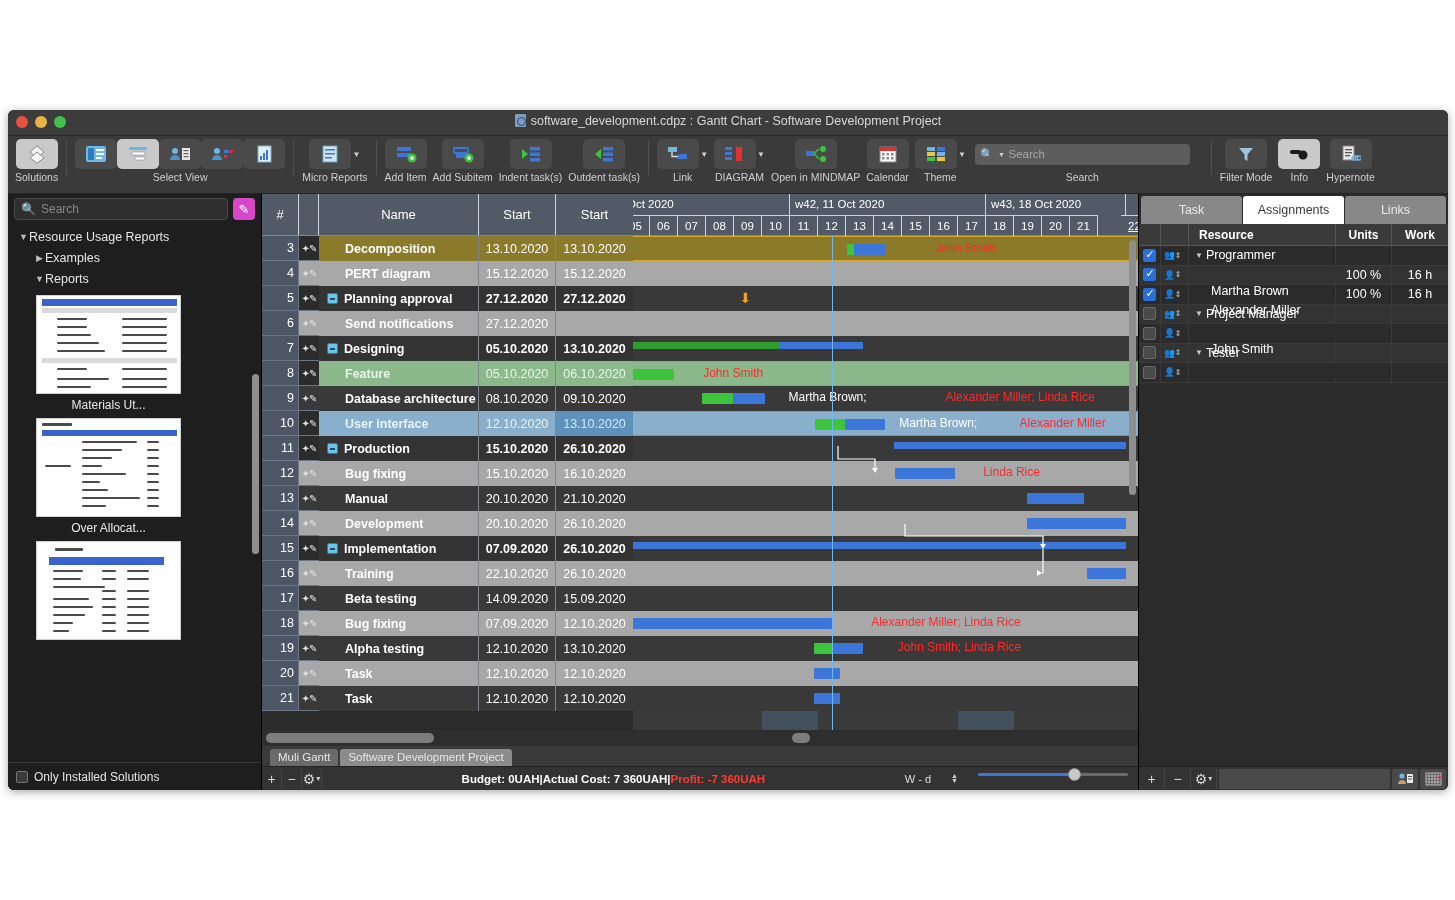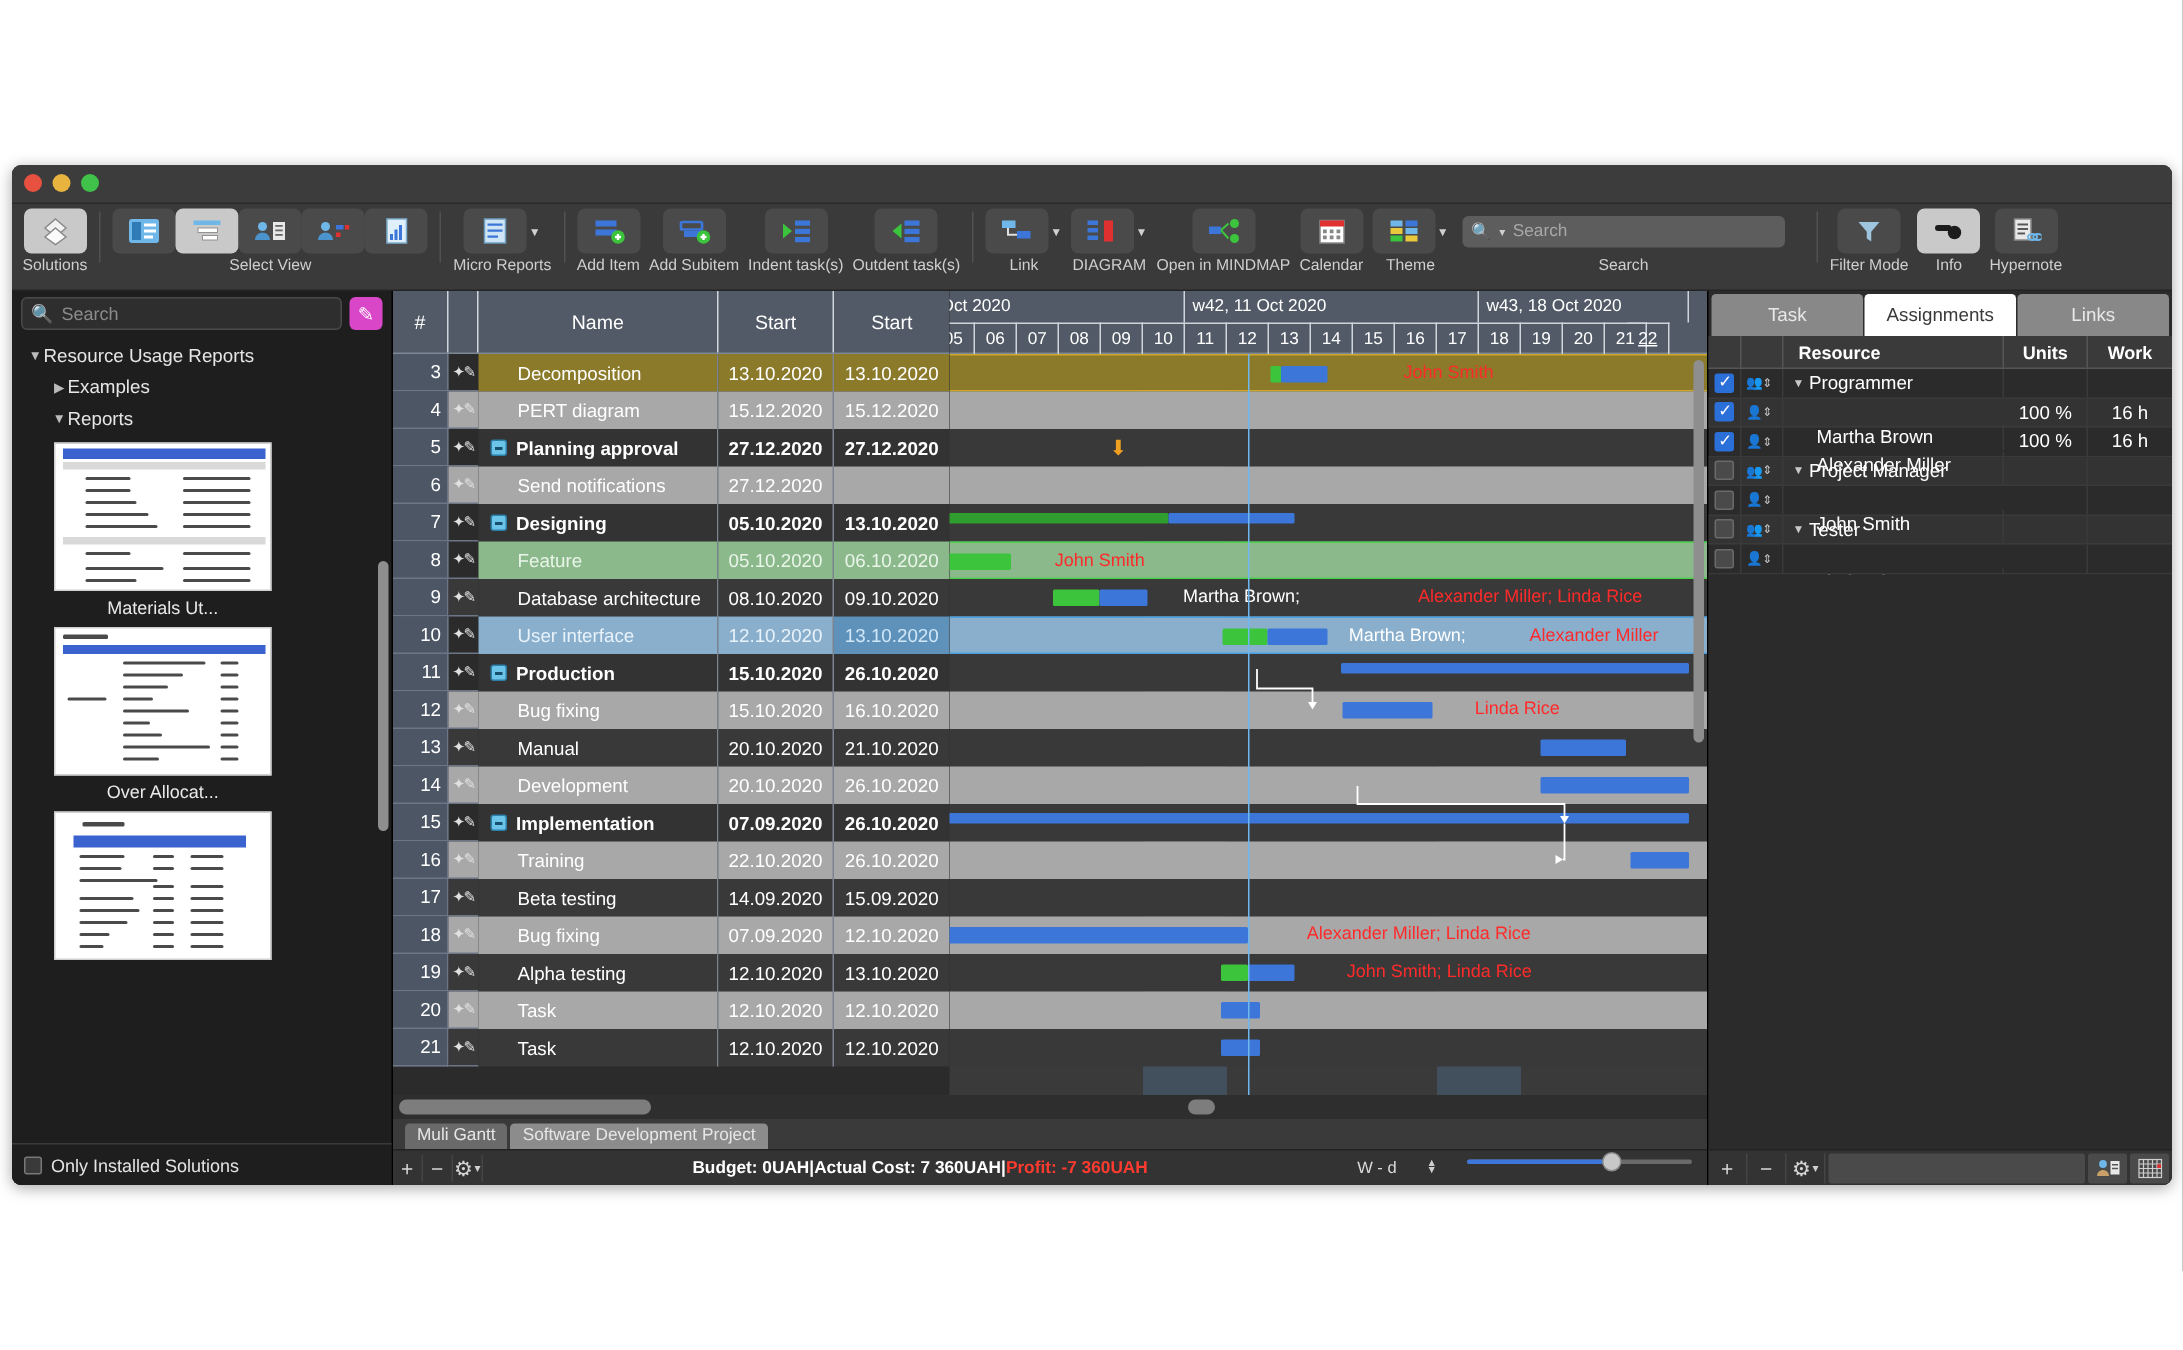--- a/index.html
+++ b/index.html
@@ -199,6 +199,9 @@
       <div class="light l-yel"></div>
       <div class="light l-grn"></div>
     </div>
+    <div class="tl-title">
+      <span class="docicon"></span><span>software_development.cdpz : Gantt Chart - Software Development Project</span>
+    </div>
   </div>
 
   <div class="toolbar">

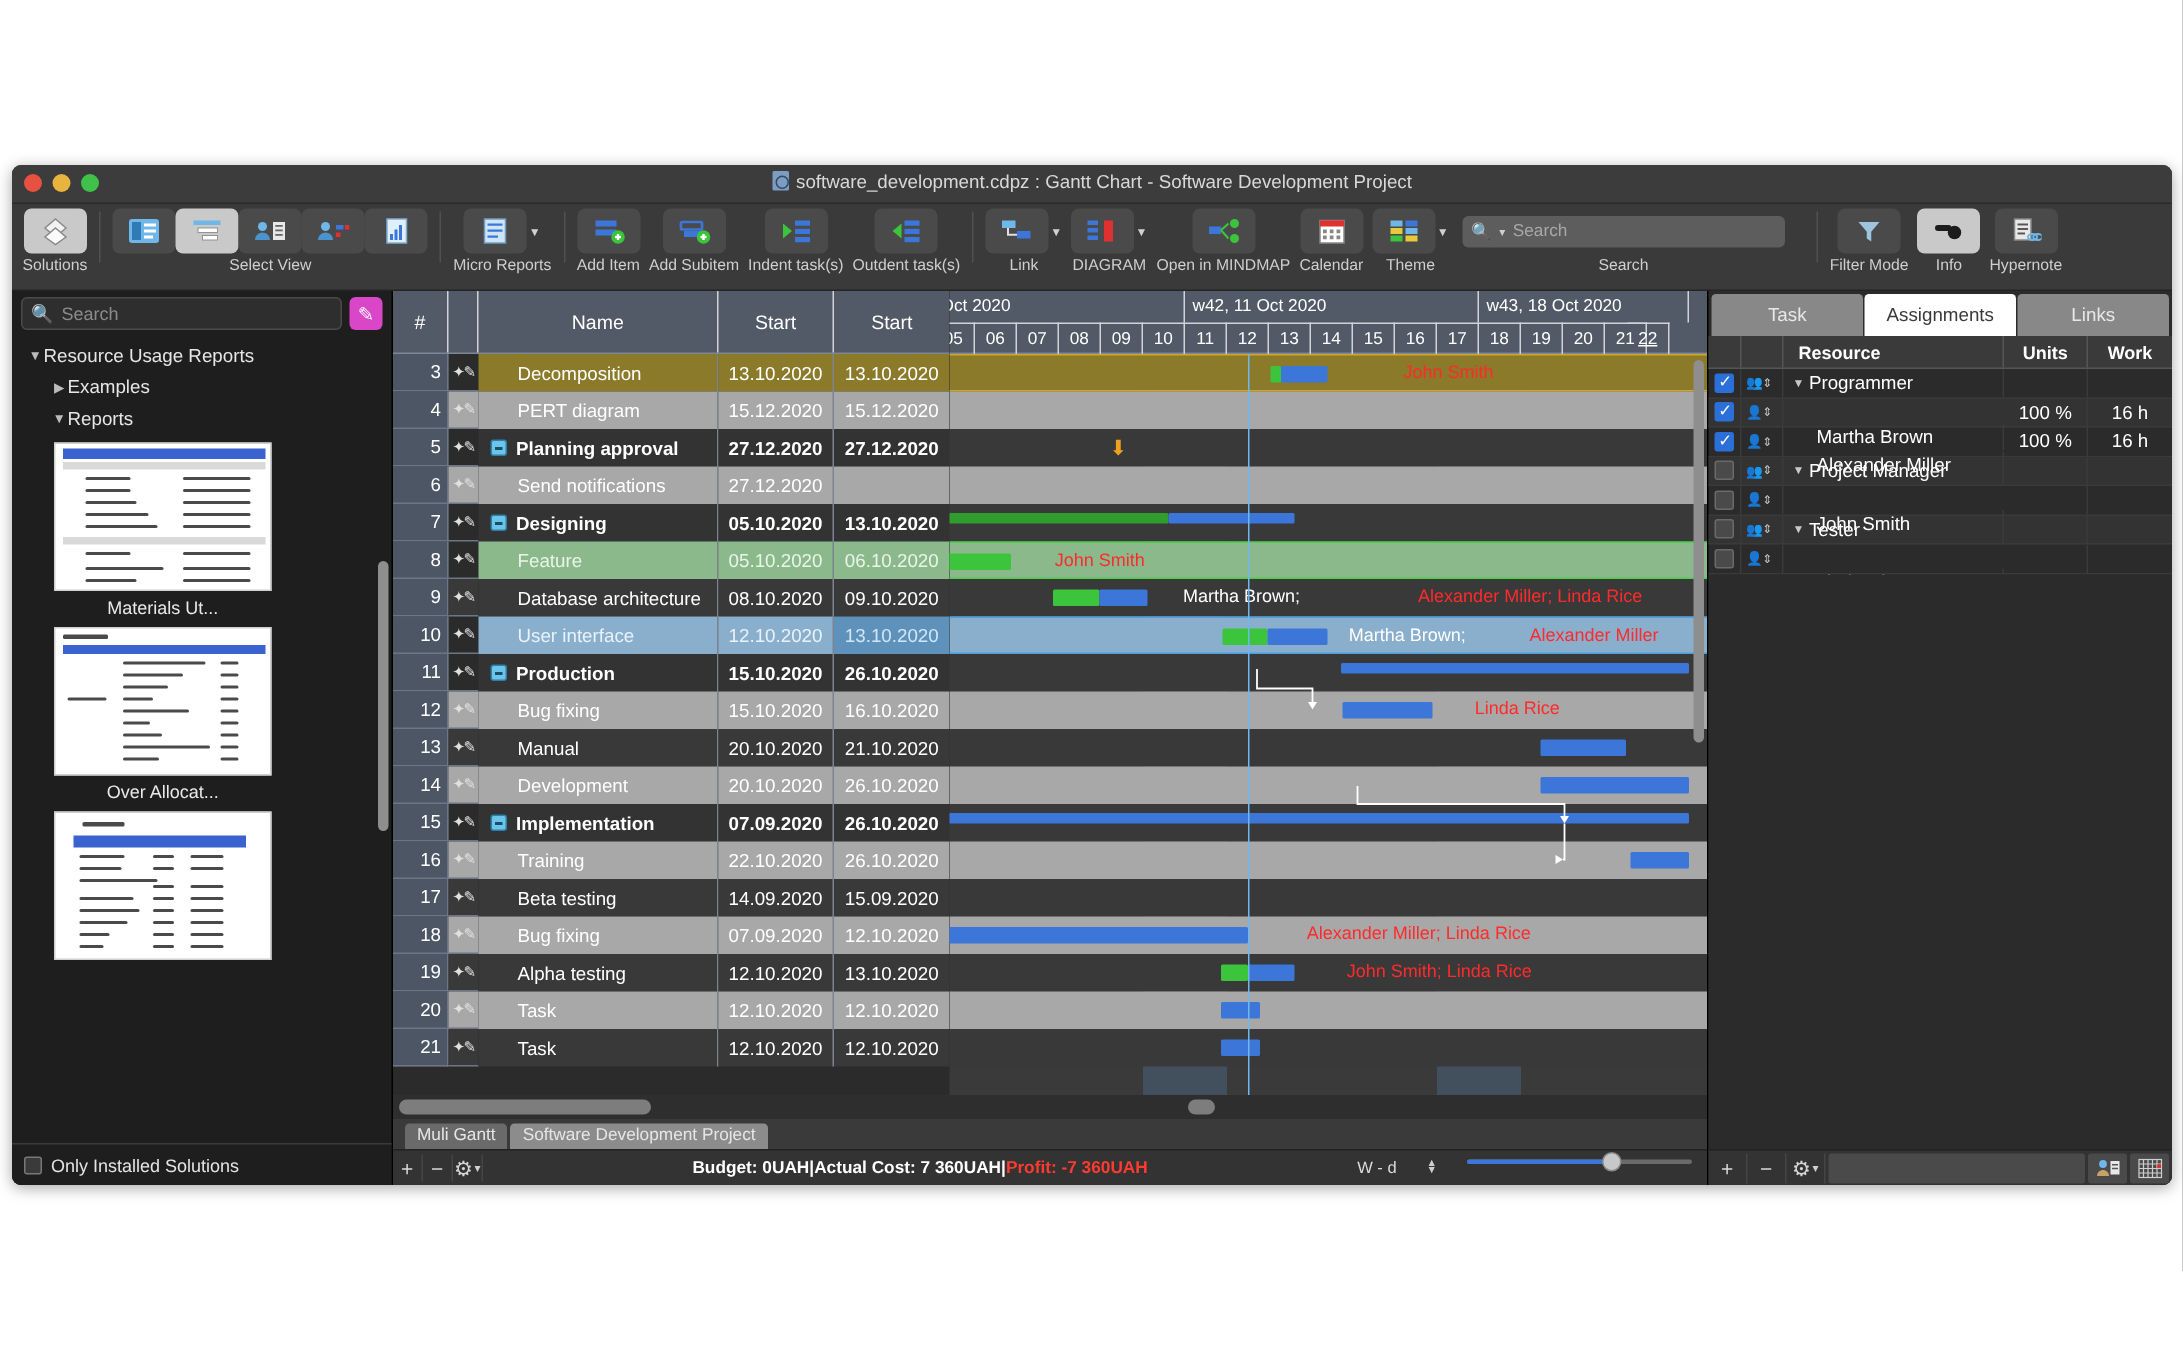--- a/index.html
+++ b/index.html
@@ -811,7 +811,7 @@
               <div class="dy" style="left: 381px; width: 28px;">19</div>
               <div class="dy" style="left: 409px; width: 28px;">20</div>
               <div class="dy" style="left: 437px; width: 28px;">21</div>
-              <div class="dy" style="left: 452px; width: 28px; text-decoration: underline;">22</div>
+              <div class="dy" style="left: 488px; width: 28px; text-decoration: underline;">22</div>
             </div>
           <div class="tlrows" id="tl-rows">
               <div class="wkend" style="left: 129px; width: 28px;"></div>

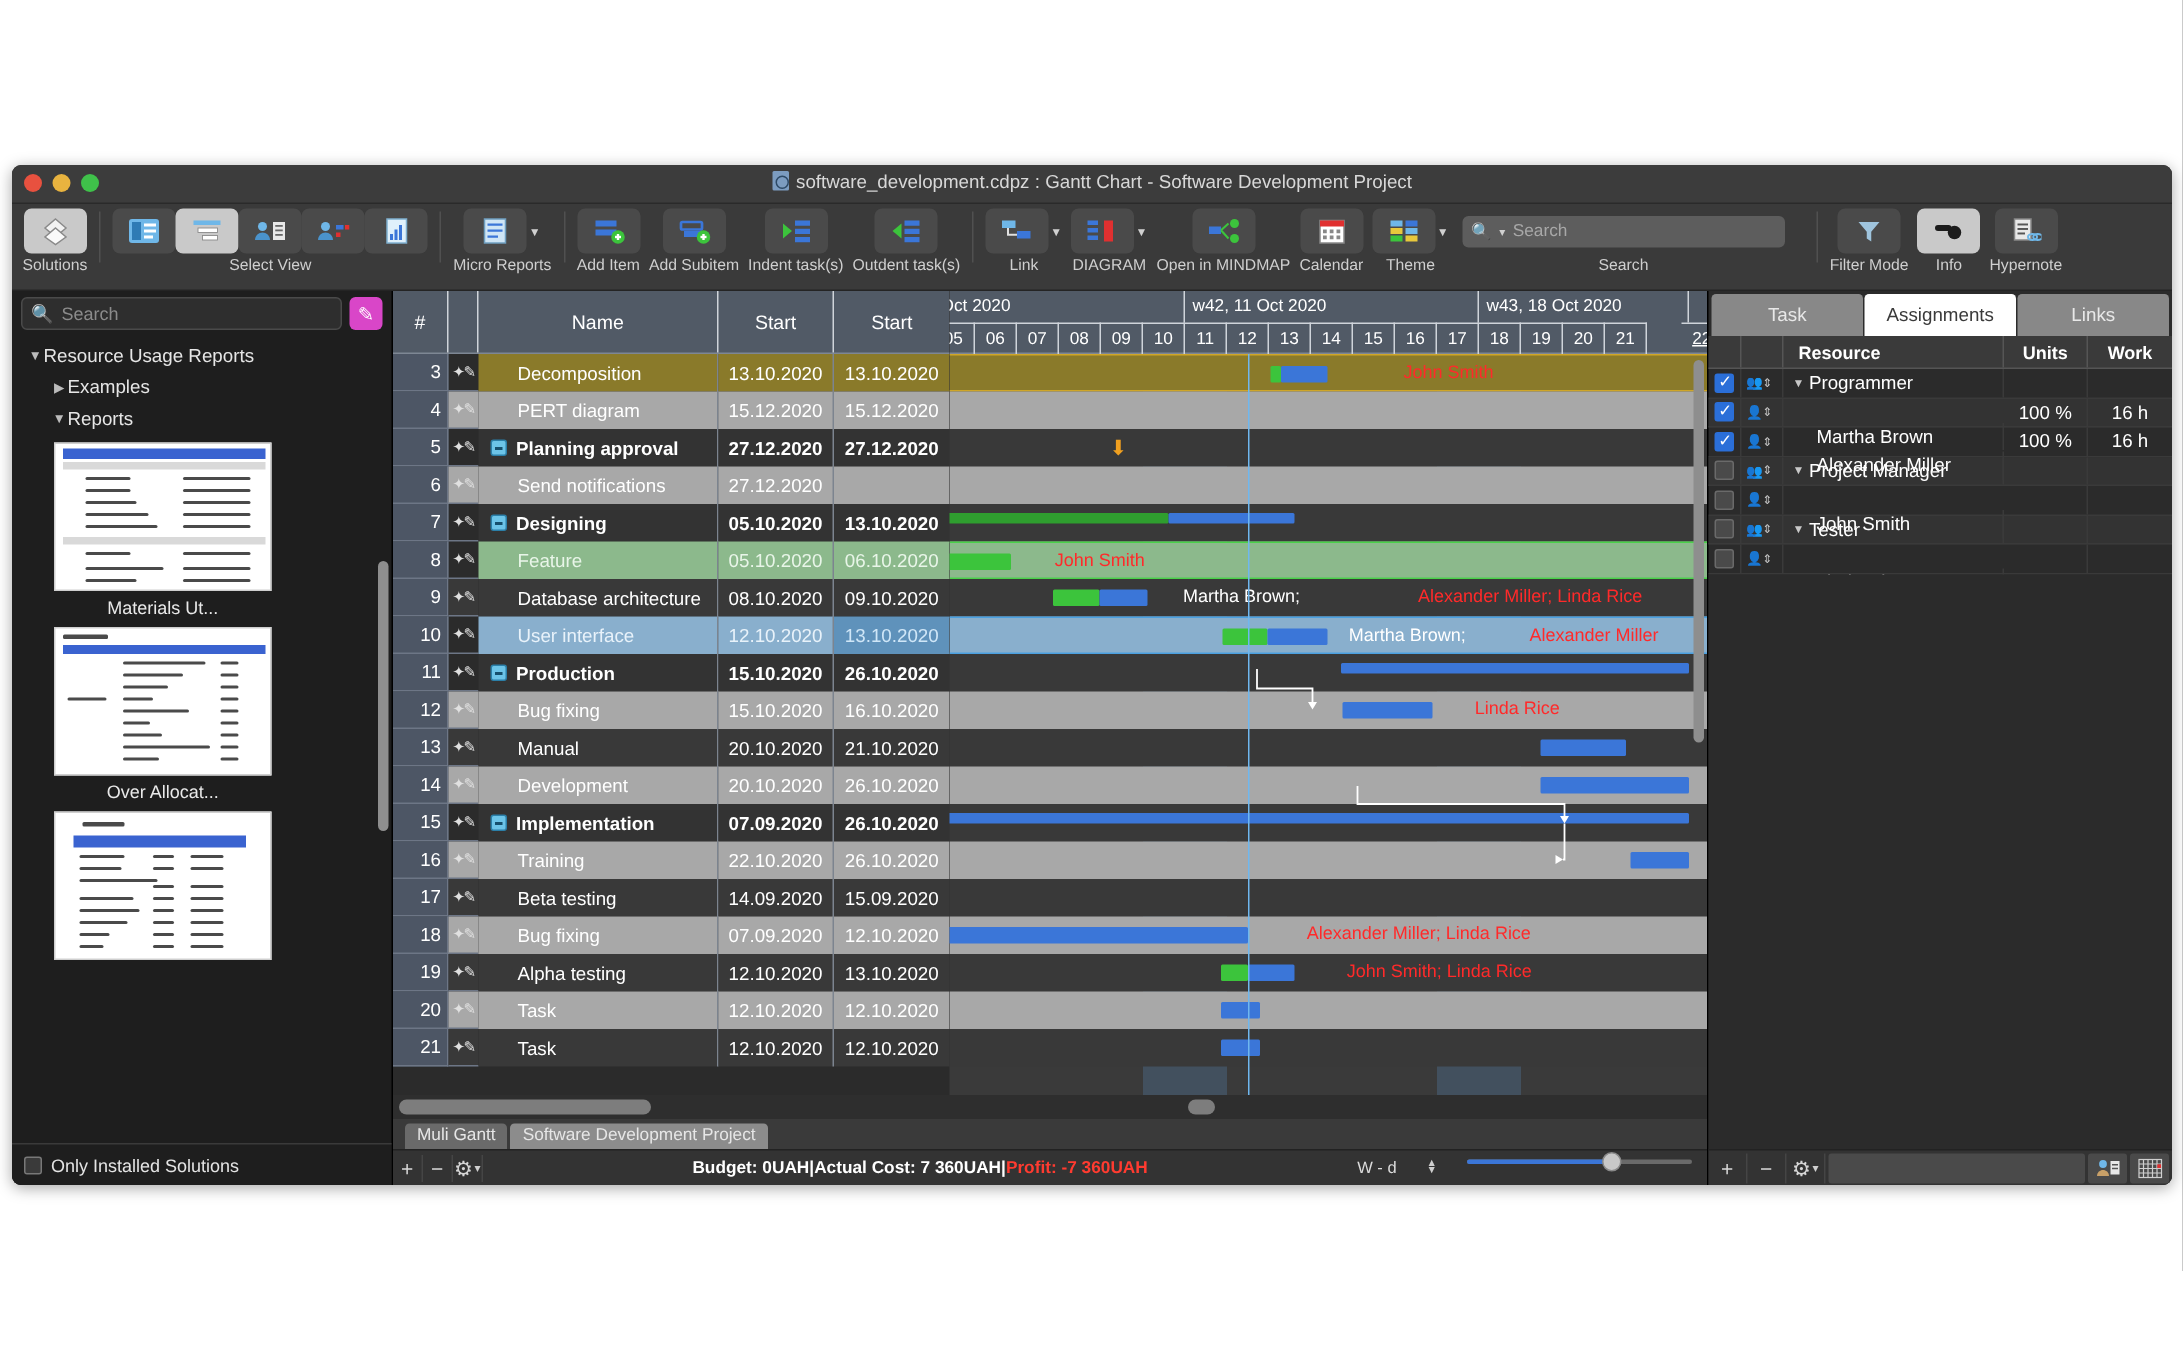--- a/index.html
+++ b/index.html
@@ -89,7 +89,7 @@
   .gc.num { width:37px; justify-content:flex-end; padding-right:4px; background:#4d5665;
             color:#ffffff; border-right:1px solid #6d7686; border-bottom:1px solid #6d7686;}
   .gc.ic  { width:20px; justify-content:center; border-bottom:1px solid #6d7686;}
-  .gc.nm  { width:160px; padding-left:8px; border-right:1px solid #7c848f; }
+  .gc.nm  { width:160px; padding-left:8px; border-right:1px solid #7c848f;font-weight:bold; }
   .gc.st  { width:77px; justify-content:center; border-right:1px solid #7c848f; }
   .gc.fn  { width:77px; justify-content:center; }
 

